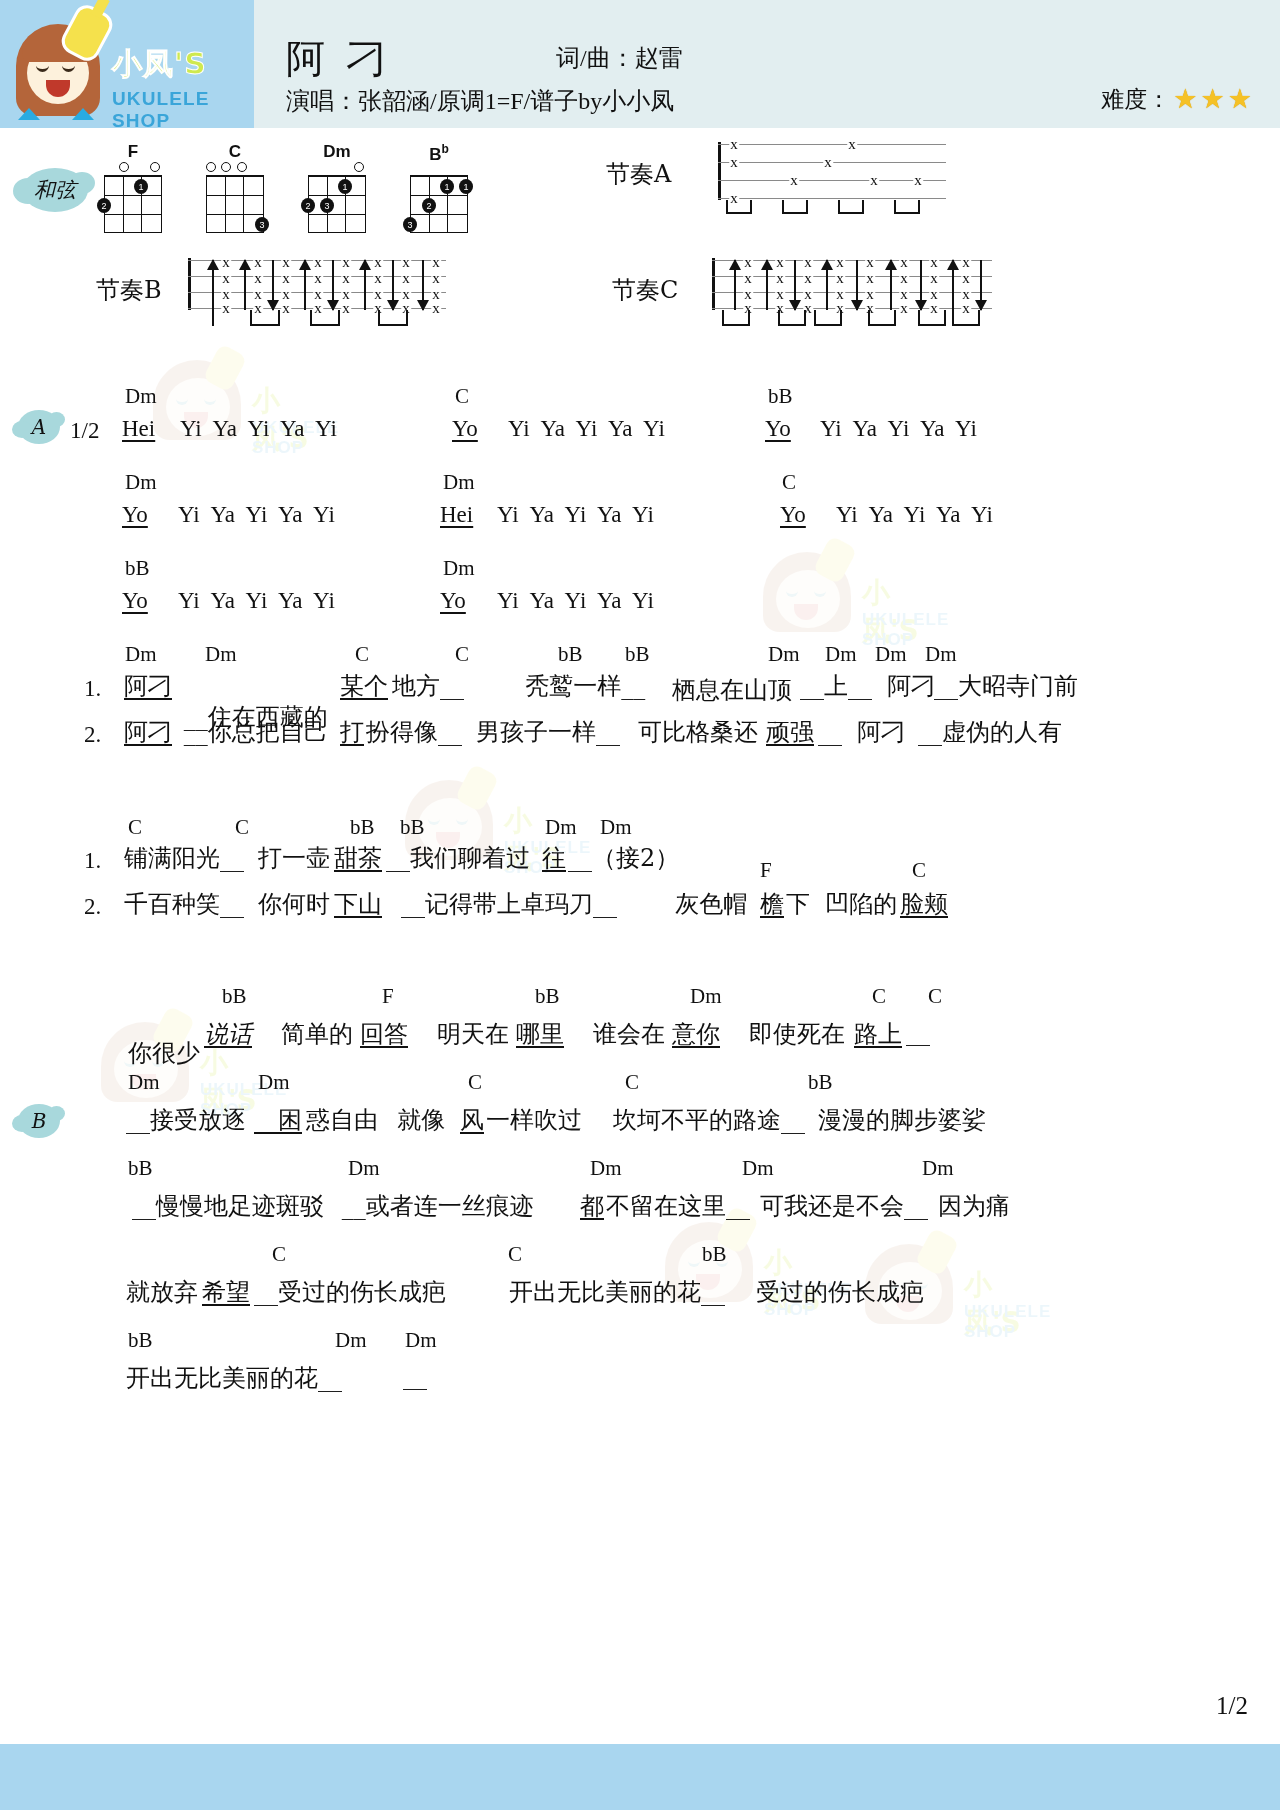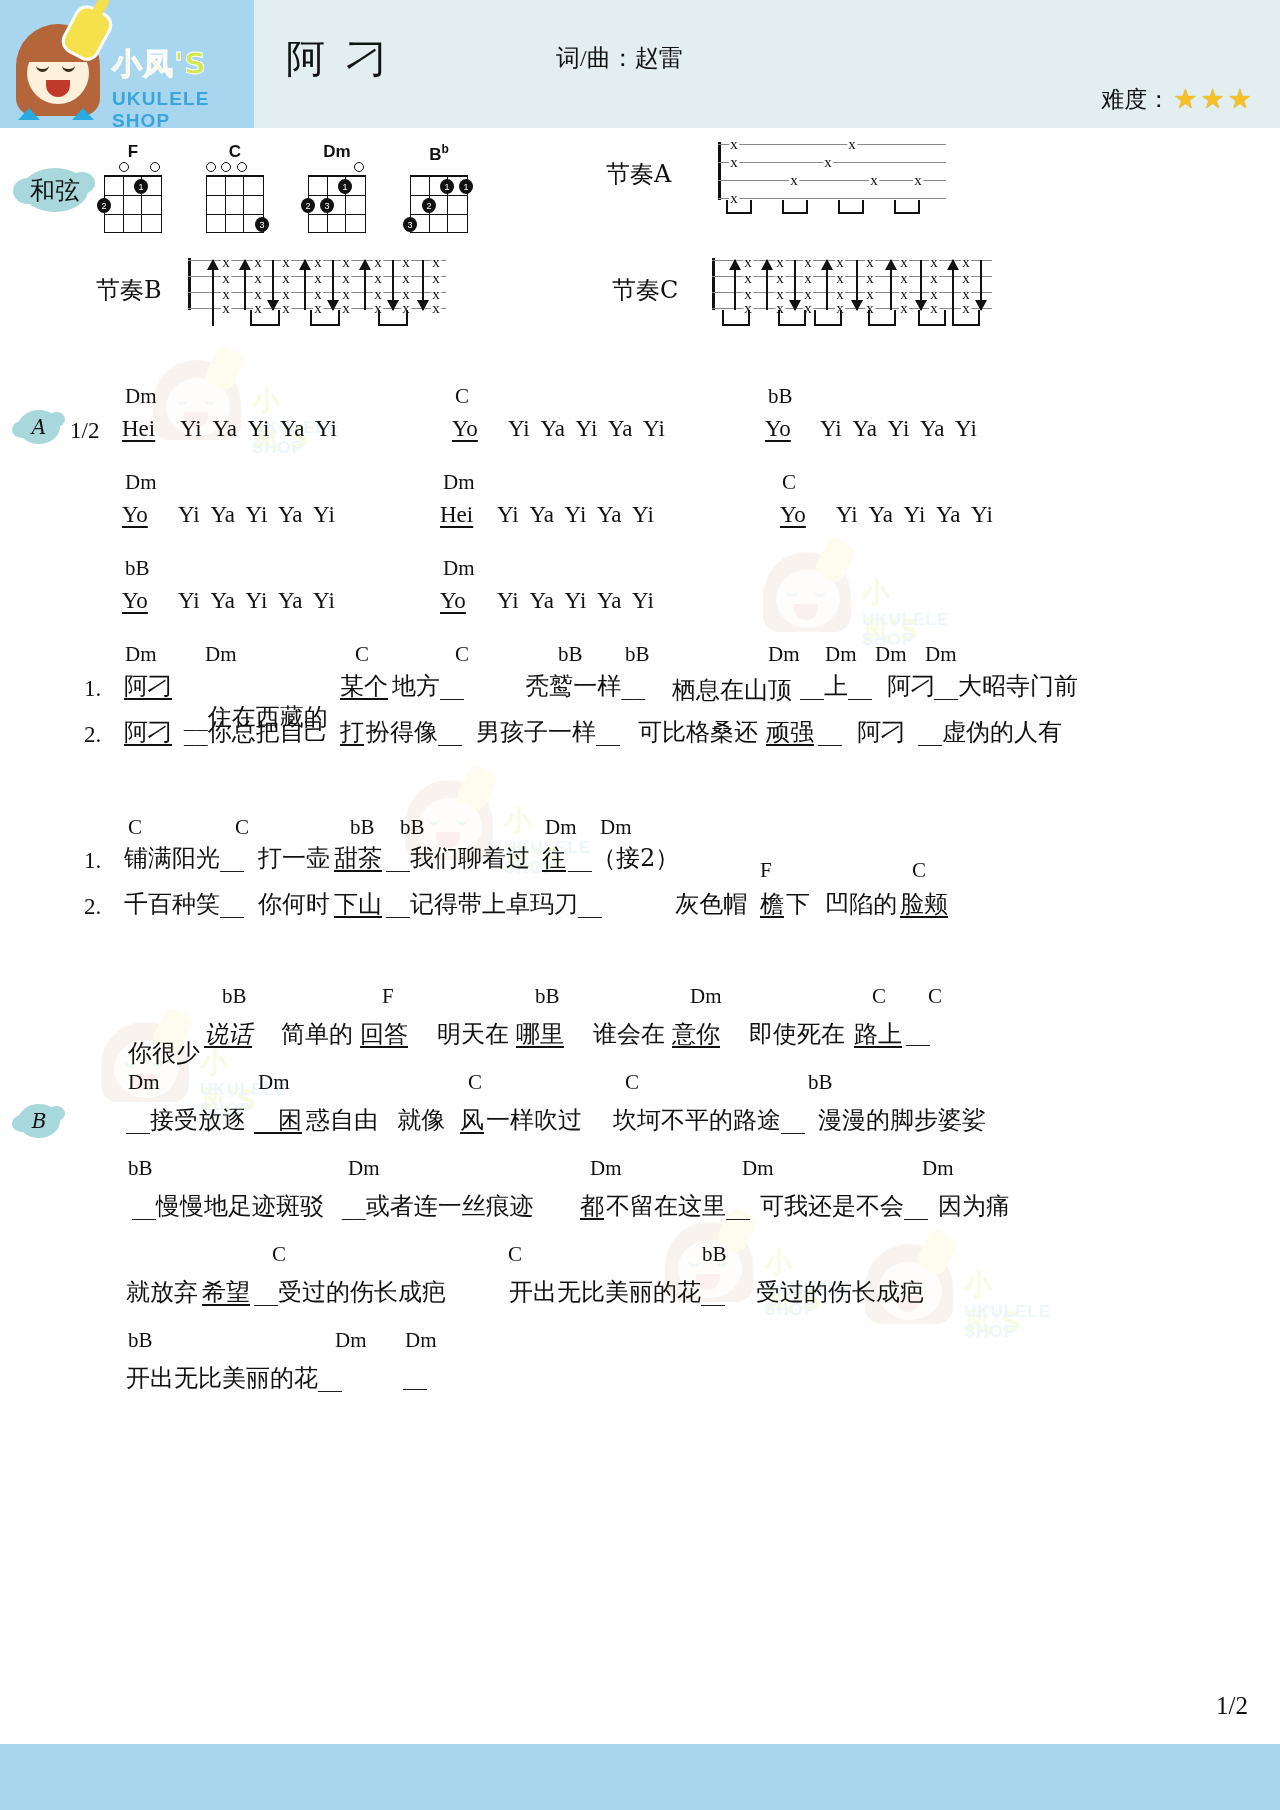--- a/index.html
+++ b/index.html
@@ -122,6 +122,7 @@
 
   <div class="song-title">阿刁</div>
   <div class="credit-composer">词/曲：赵雷</div>
+  <div class="credit-singer">演唱：张韶涵/原调1=F/谱子by小小凤</div>
   <div class="difficulty">
     <span>难度：</span>
     <span class="star">★</span>

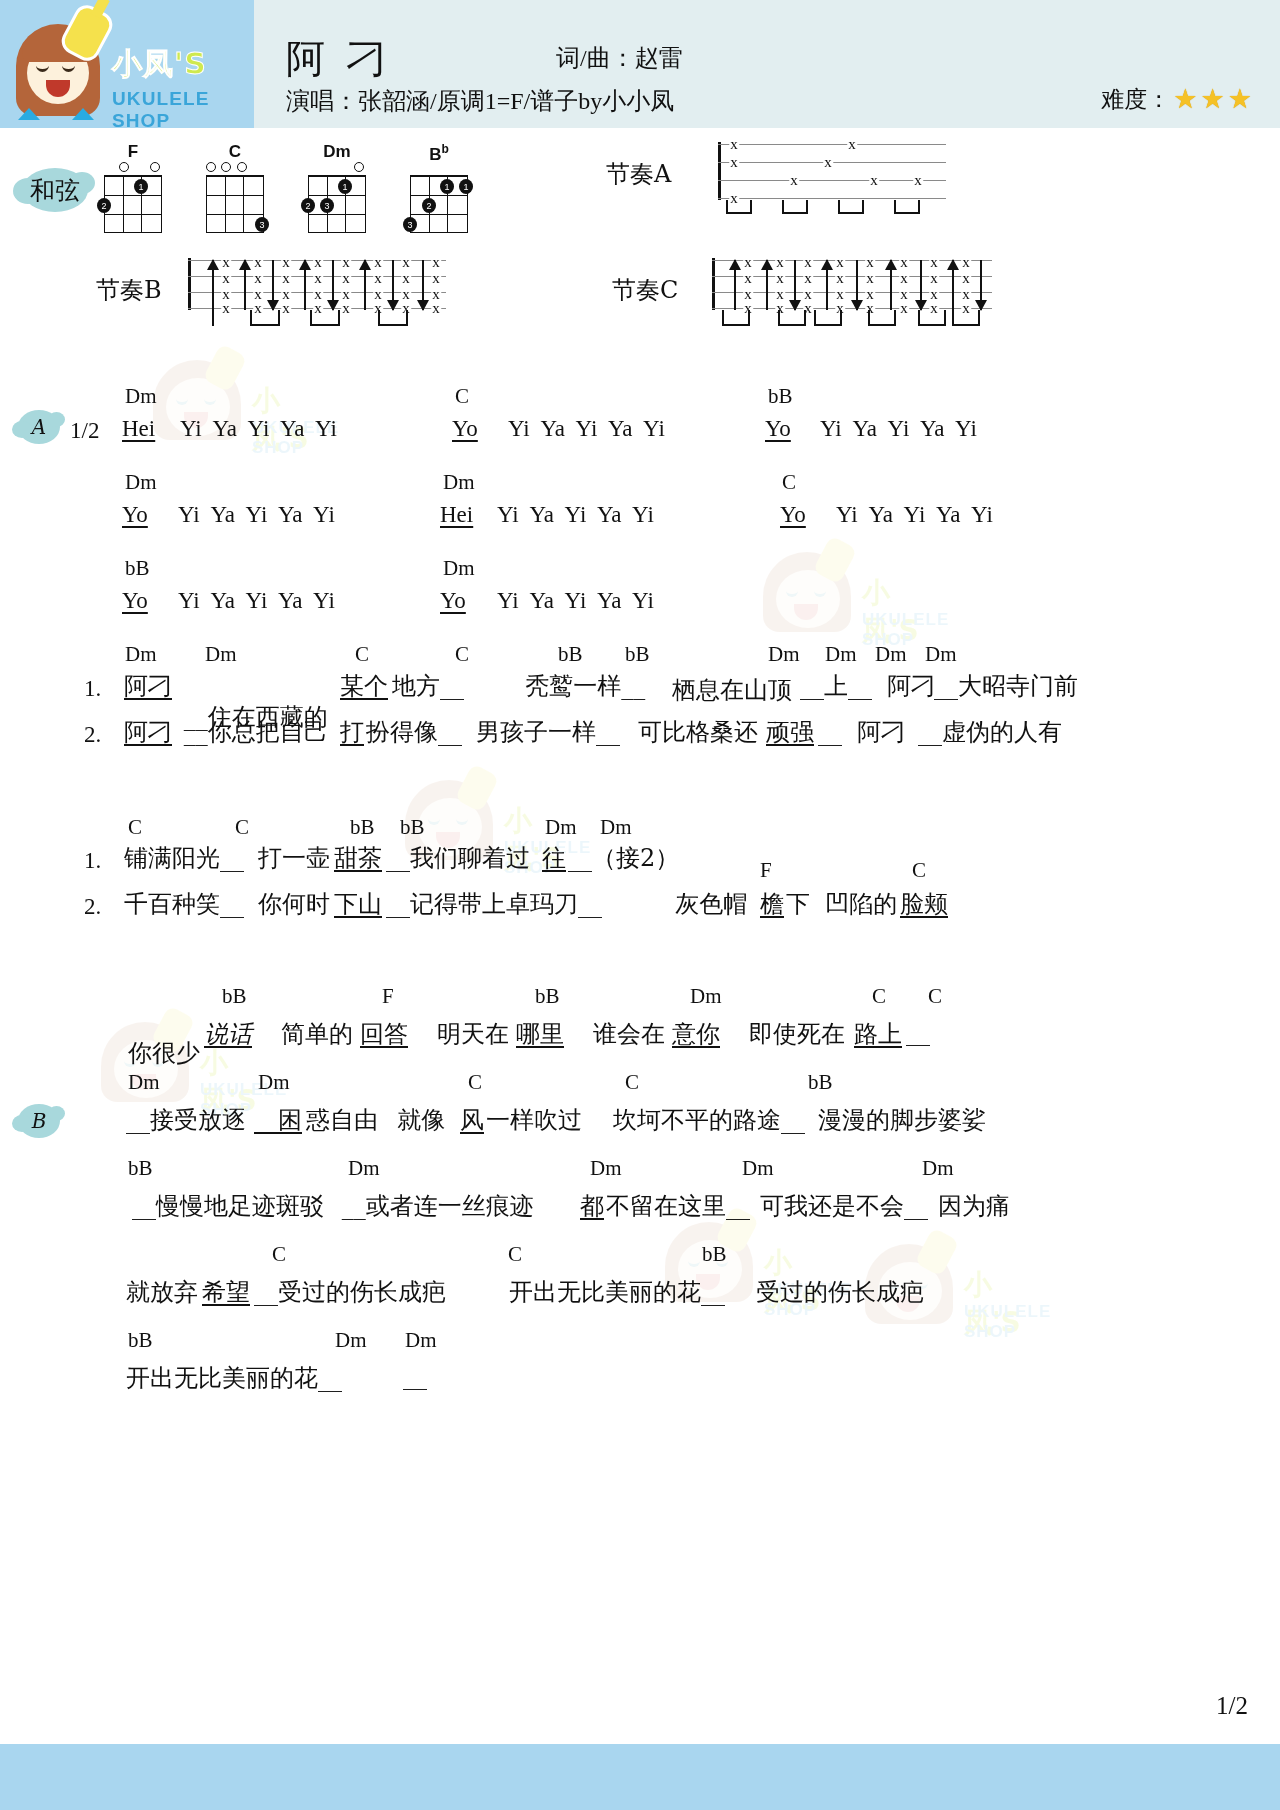--- a/index.html
+++ b/index.html
@@ -38,7 +38,7 @@
   .cloud { position:absolute; background:#a8d8dc; border-radius:50%; display:flex; align-items:center; justify-content:center;
            font-family:"DejaVu Serif", serif; color:#111; }
   .cloud::before, .cloud::after { content:""; position:absolute; background:#a8d8dc; border-radius:50%; }
-  .cloud-hx { left:22px; top:168px; width:66px; height:44px; font-size:25px; }
+  .cloud-hx { left:22px; top:168px; width:66px; height:44px; font-size:21px;font-style:italic; }
   .cloud-hx::before { width:30px; height:26px; left:-9px; top:10px; }
   .cloud-hx::after  { width:26px; height:22px; right:-7px; top:4px; }
   .cloud-A { left:18px; top:410px; width:42px; height:34px; font-size:20px; font-style:italic; }

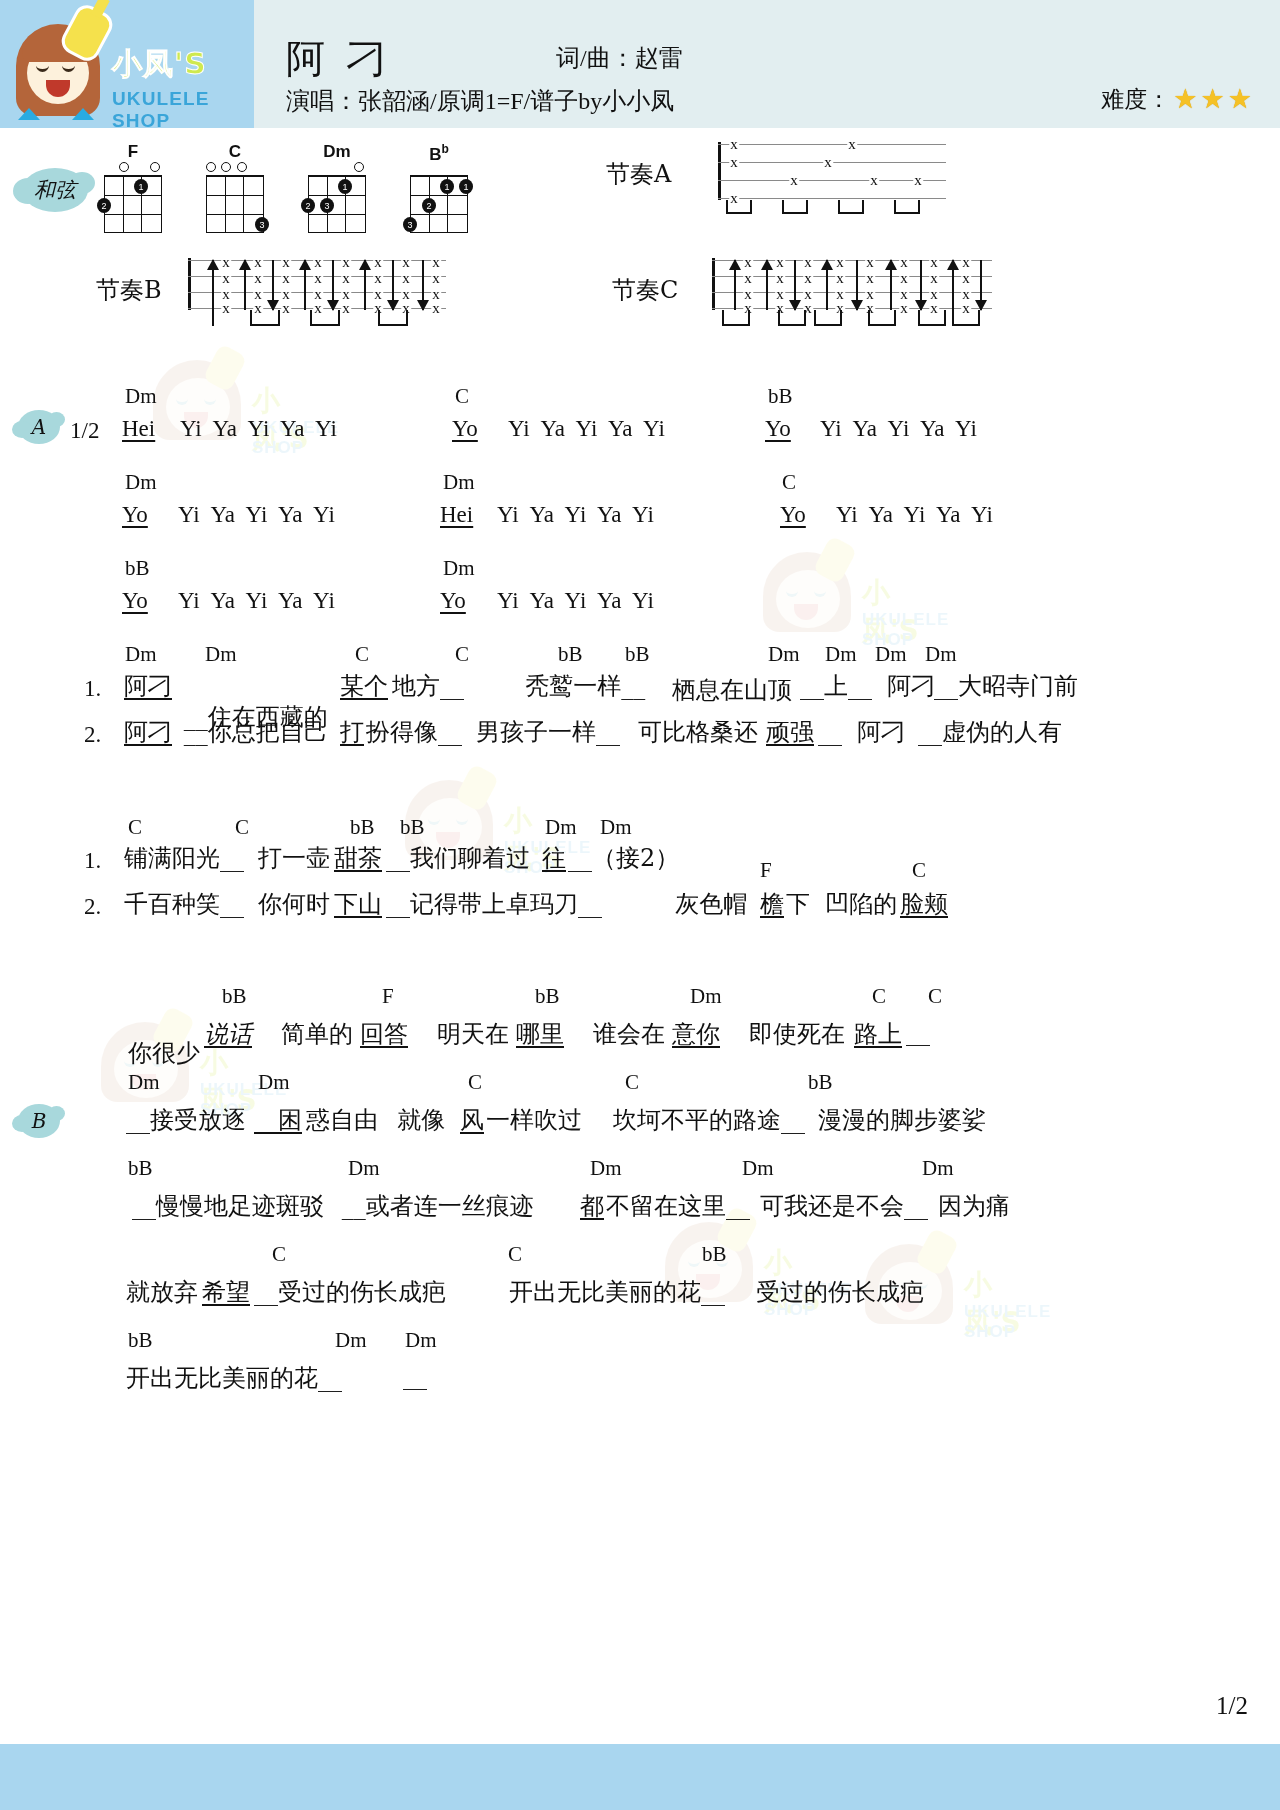--- a/index.html
+++ b/index.html
@@ -538,7 +538,7 @@
   <div class="lyricline" style="left:124px; top:888px;">千百种笑__</div>
   <div class="lyricline" style="left:258px; top:888px;">你何时</div>
   <div class="lyricline u" style="left:334px; top:888px;">下山</div>
-  <div class="lyricline" style="left:386px; top:888px;">__记得带上卓玛刀__</div>
+  <div class="lyricline" style="left:401px; top:888px;">__记得带上卓玛刀__</div>
   <div class="lyricline" style="left:660px; top:888px;">  灰色帽</div>
   <div class="lyricline u" style="left:760px; top:888px;">檐</div>
   <div class="lyricline" style="left:786px; top:888px;">下  凹陷的</div>

